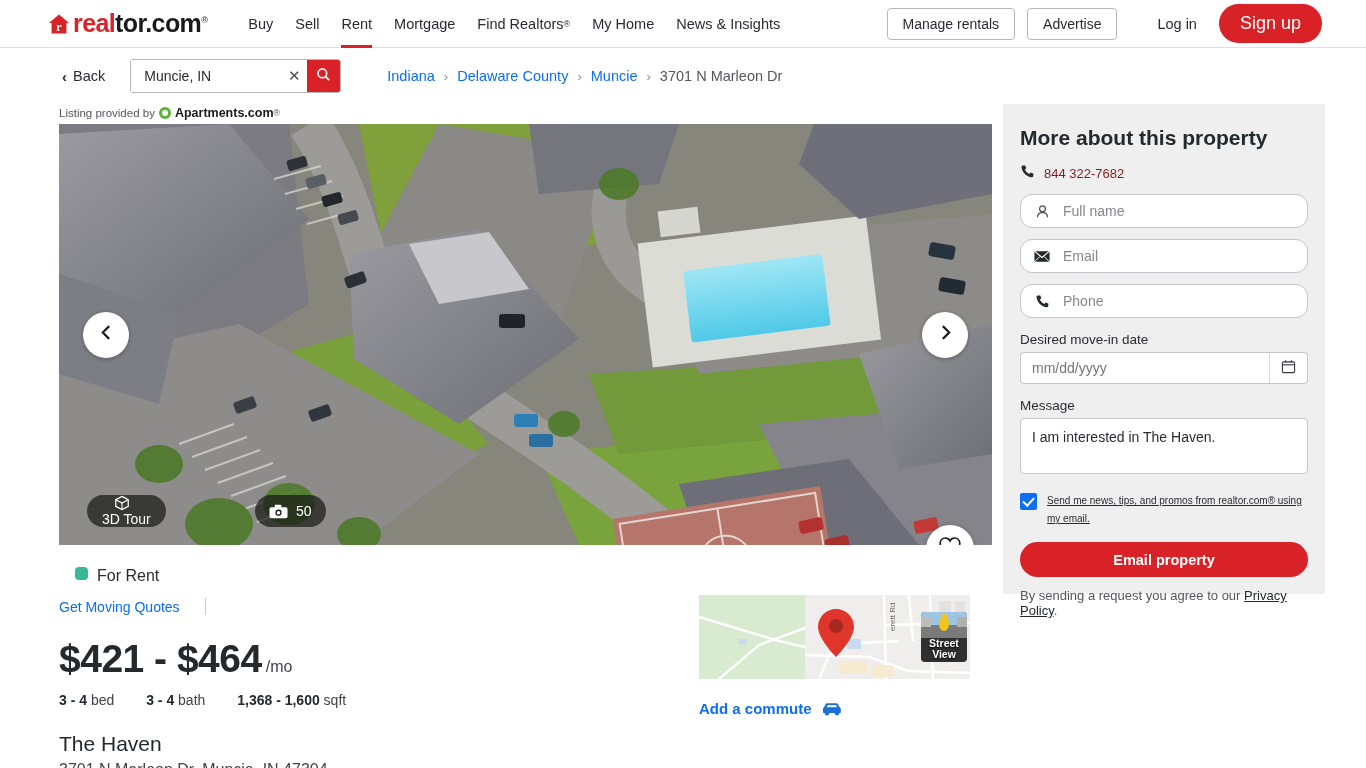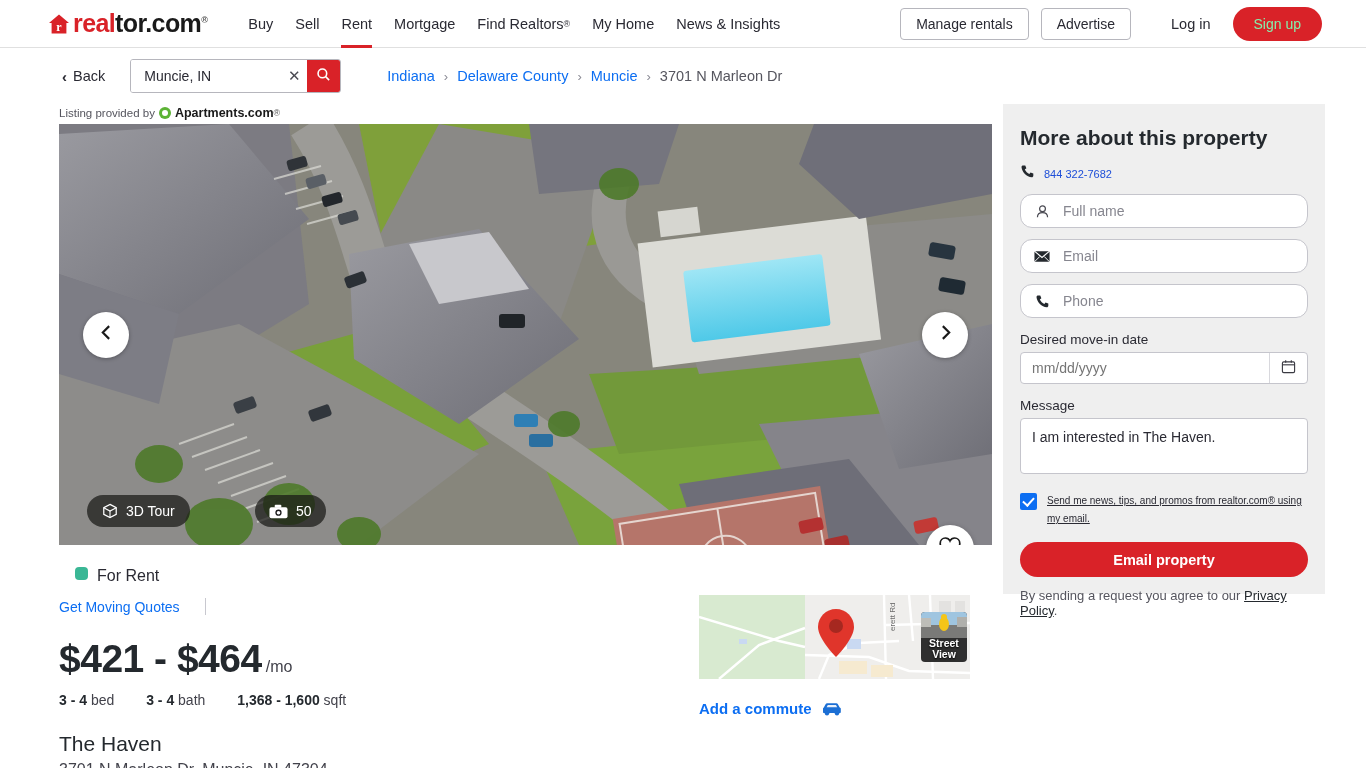--- a/index.html
+++ b/index.html
@@ -42,8 +42,8 @@
   }
   .login-link { font-size:14.5px; color:#2a2a33; margin-left:40px; cursor:pointer; }
   .btn-signup {
-    background:#d92228; color:#86efac; border:none; border-radius:20px;
-    font-size:14px; padding:9px 21px; margin-left:22px; cursor:pointer;
+    background:#d92228; color:#ffffff; border:none; border-radius:20px;
+    font-size:18px; padding:9px 21px; margin-left:22px; cursor:pointer;
     font-family:inherit;
   }
 

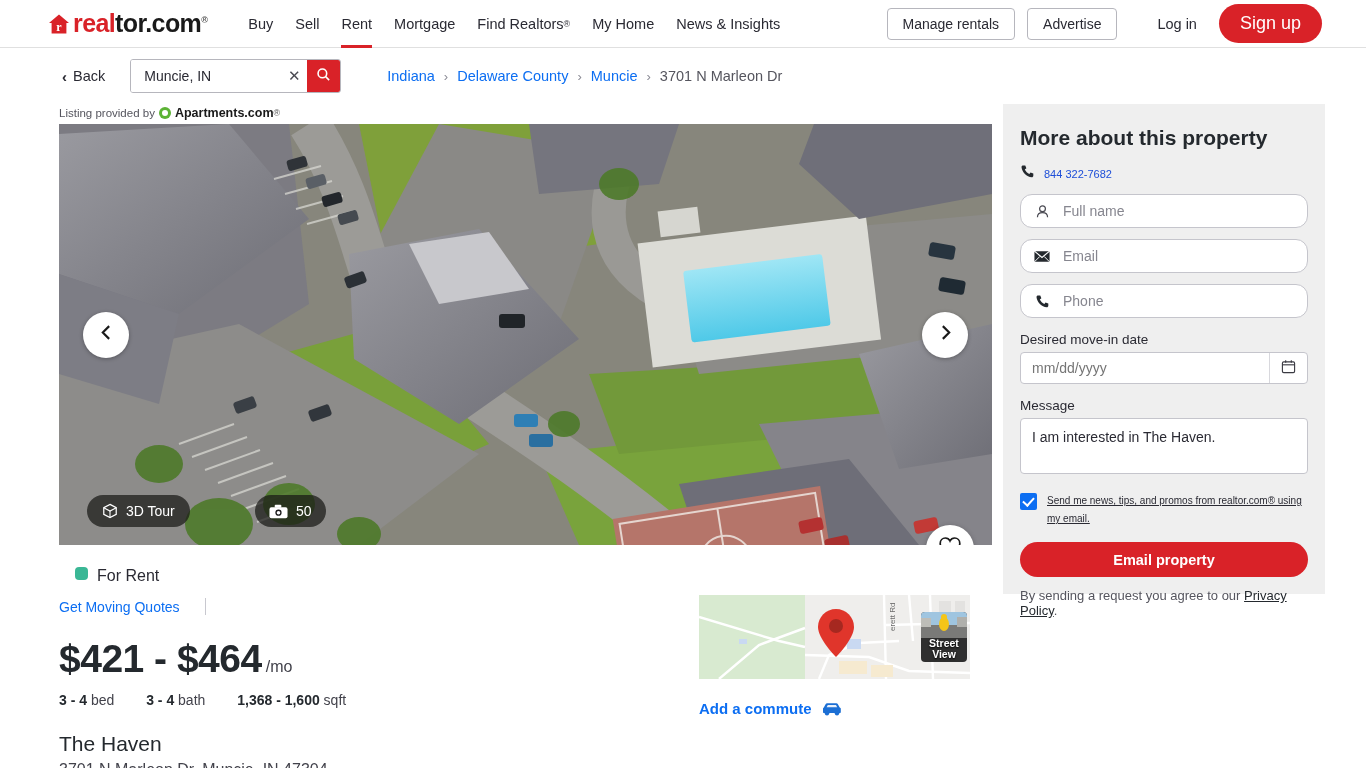--- a/index.html
+++ b/index.html
@@ -154,7 +154,7 @@
   .right-col { width:322px; margin-left:9px; background:#efefef; padding:22px 17px 20px 17px; height:490px; }
   .panel-title { font-size:21px; font-weight:700; color:#24292e; }
   .phone-row { display:flex; align-items:center; margin-top:14px; }
-  .phone-num { font-size:11px; color:#1d4ed8; margin-left:9px; cursor:pointer; }
+  .phone-num { font-size:13px; color:#7f1d1d; margin-left:9px; cursor:pointer; }
 
   .field {
     display:flex; align-items:center; background:#fff; border:1px solid #c5c5cc;

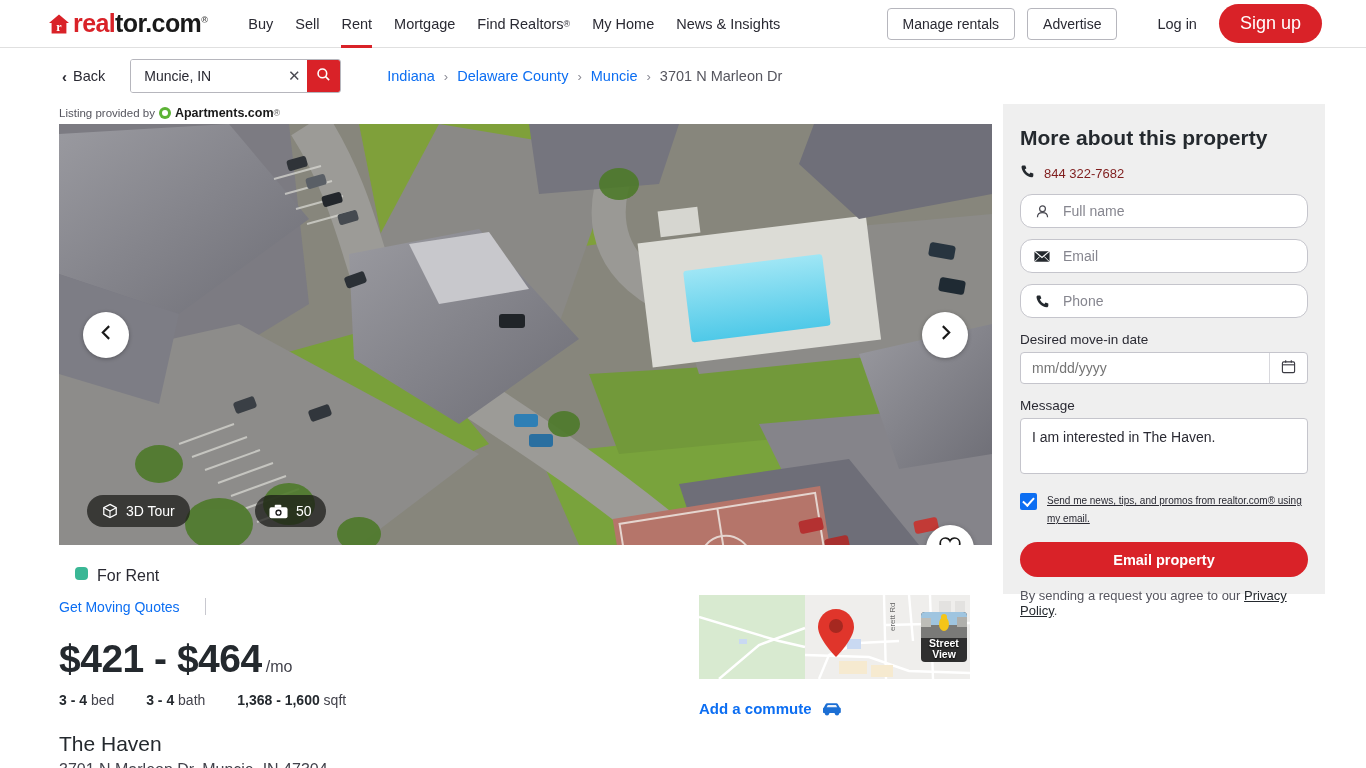--- a/index.html
+++ b/index.html
@@ -103,7 +103,7 @@
     background:rgba(25,25,22,.72); color:#fff; display:flex; align-items:center;
     padding:0 15px; font-size:14px; cursor:pointer;
   }
-  .pill-3d { left:28px; }
+  .pill-3d { left:28px;flex-direction:column; }
   .pill-photos { left:196px; padding:0 14px; }
   .pill .ic { margin-right:8px; display:flex; }
   .heart-btn {

